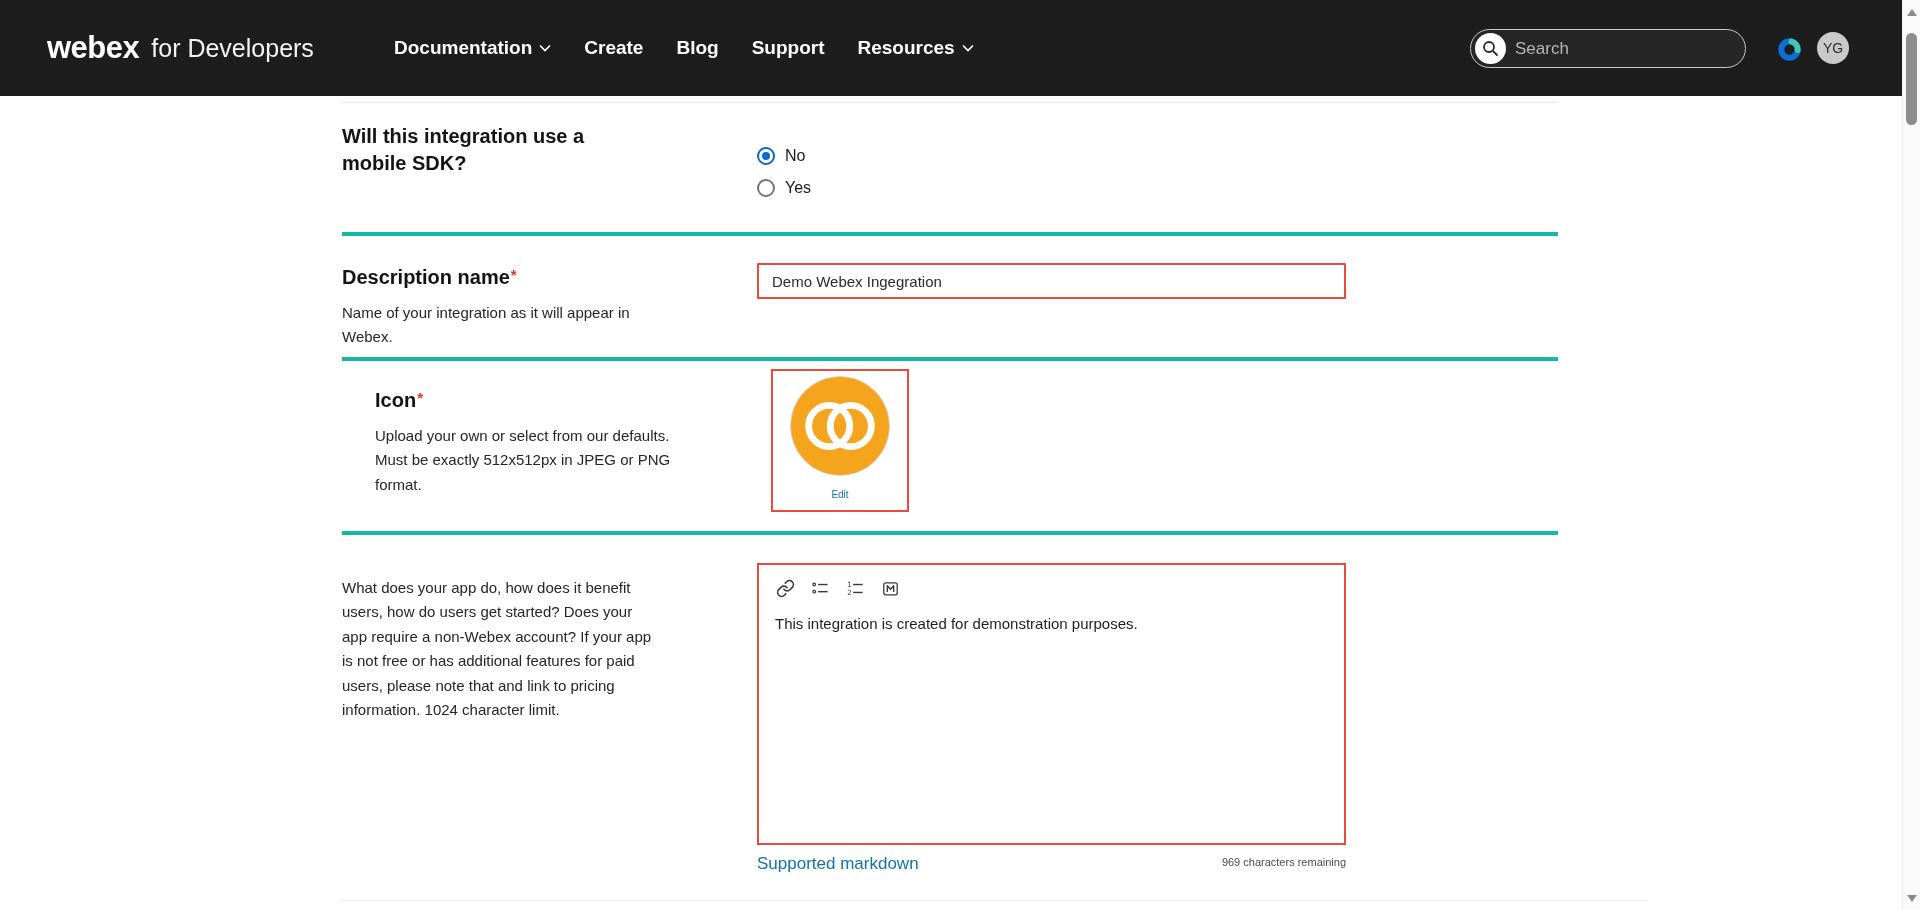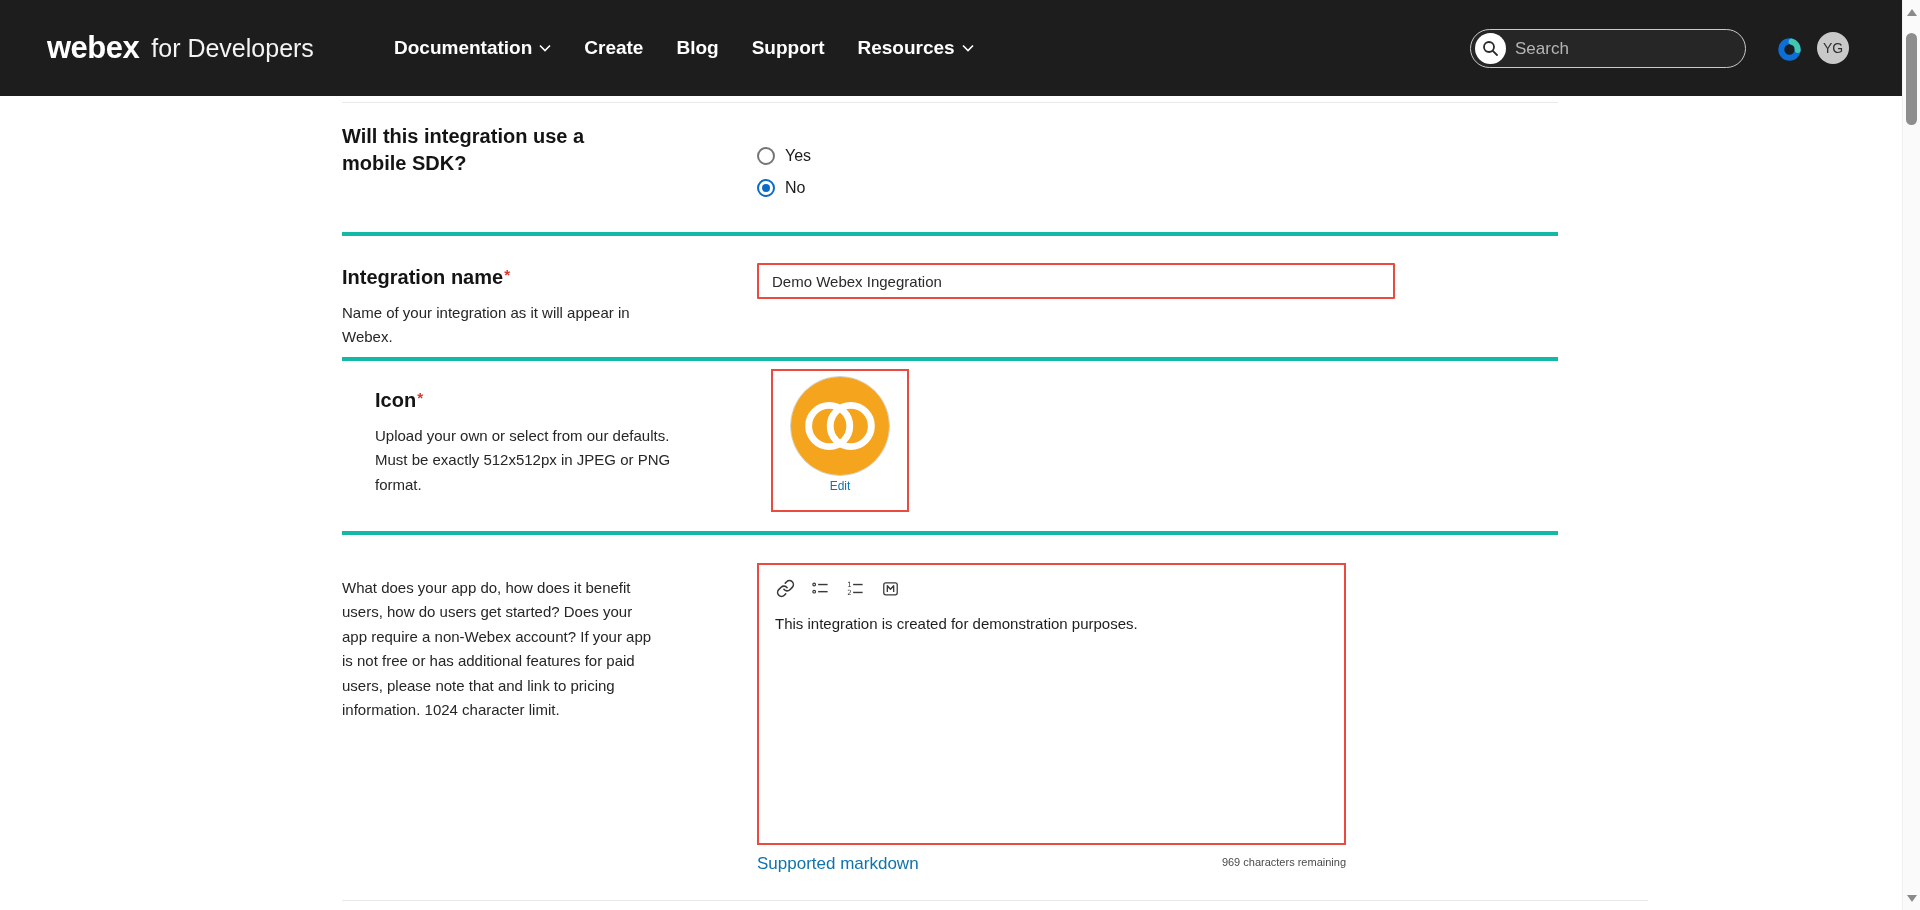--- a/index.html
+++ b/index.html
@@ -175,12 +175,12 @@
       </div>
       <div class="right-col">
         <div class="radio-row">
+          <span class="radio selected"></span>
+          <span class="radio-label">No</span>
+        </div>
+        <div class="radio-row">
           <span class="radio"></span>
           <span class="radio-label">Yes</span>
-        </div>
-        <div class="radio-row">
-          <span class="radio selected"></span>
-          <span class="radio-label">No</span>
         </div>
       </div>
     </div>

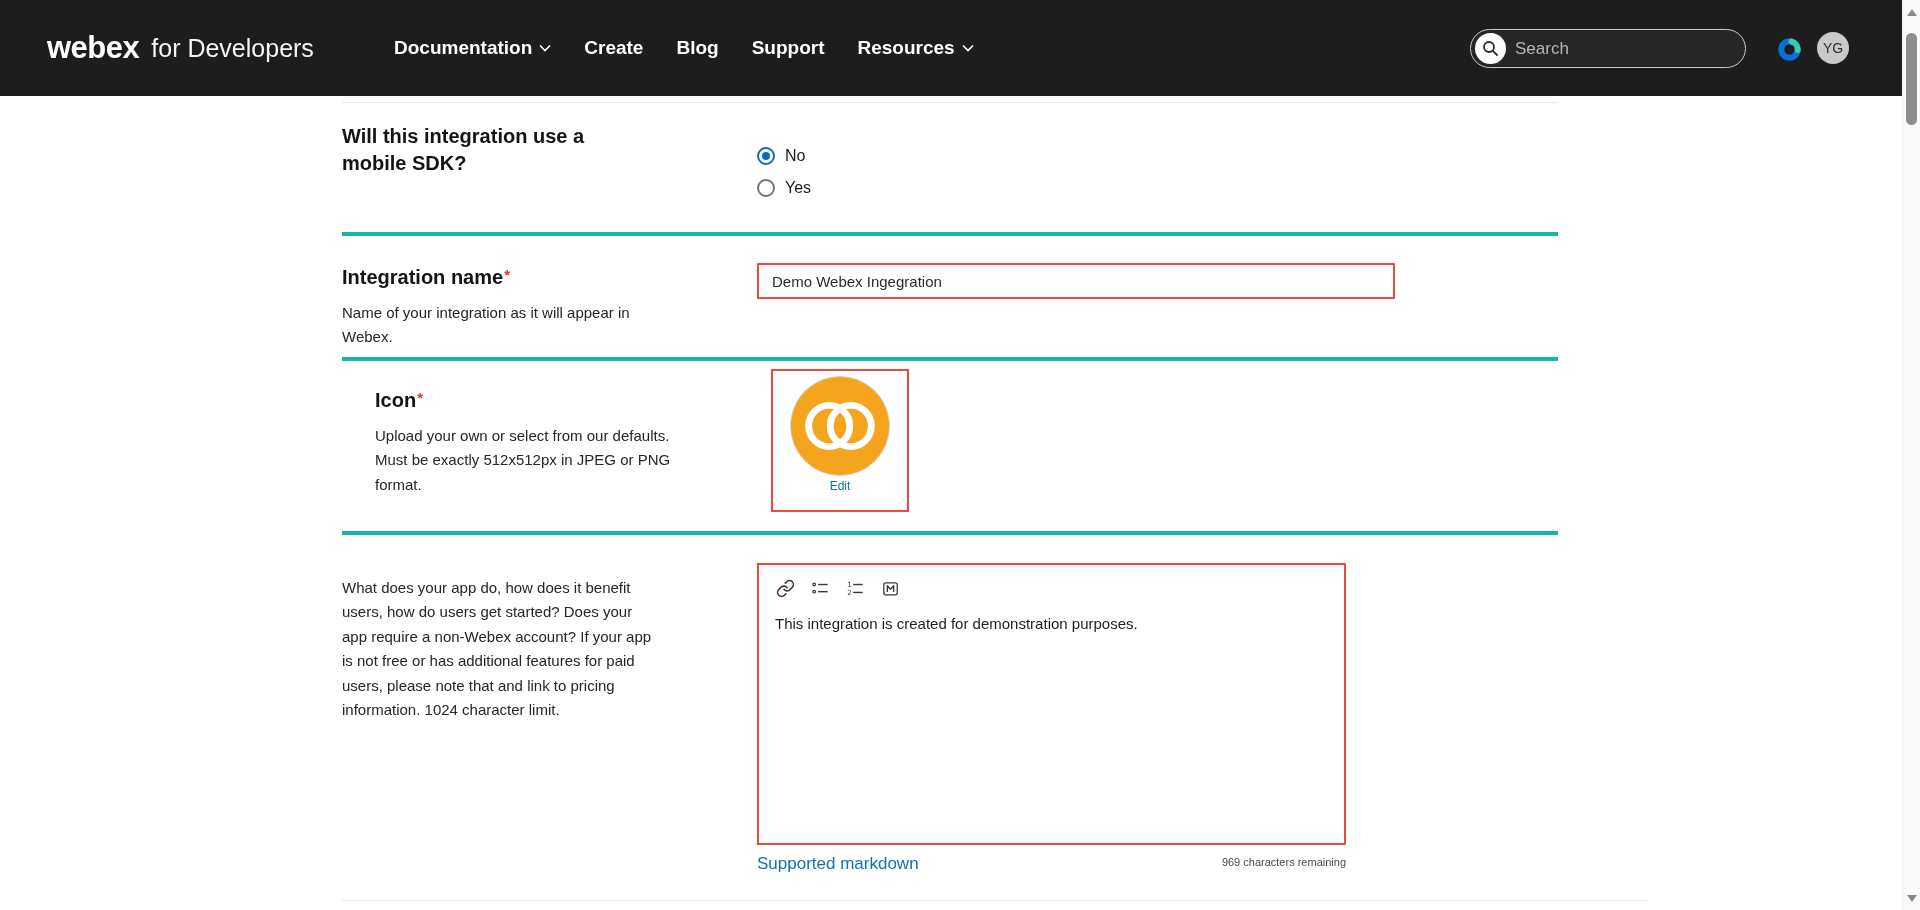--- a/index.html
+++ b/index.html
@@ -187,7 +187,7 @@
 
     <div class="section sec-name">
       <div class="label-col">
-        <div class="sec-title"><span>Integration name</span><span class="req">*</span></div>
+        <div class="sec-title"><span>Description name</span><span class="req">*</span></div>
         <div class="sec-desc">Name of your integration as it will appear in Webex.</div>
       </div>
       <div class="right-col">

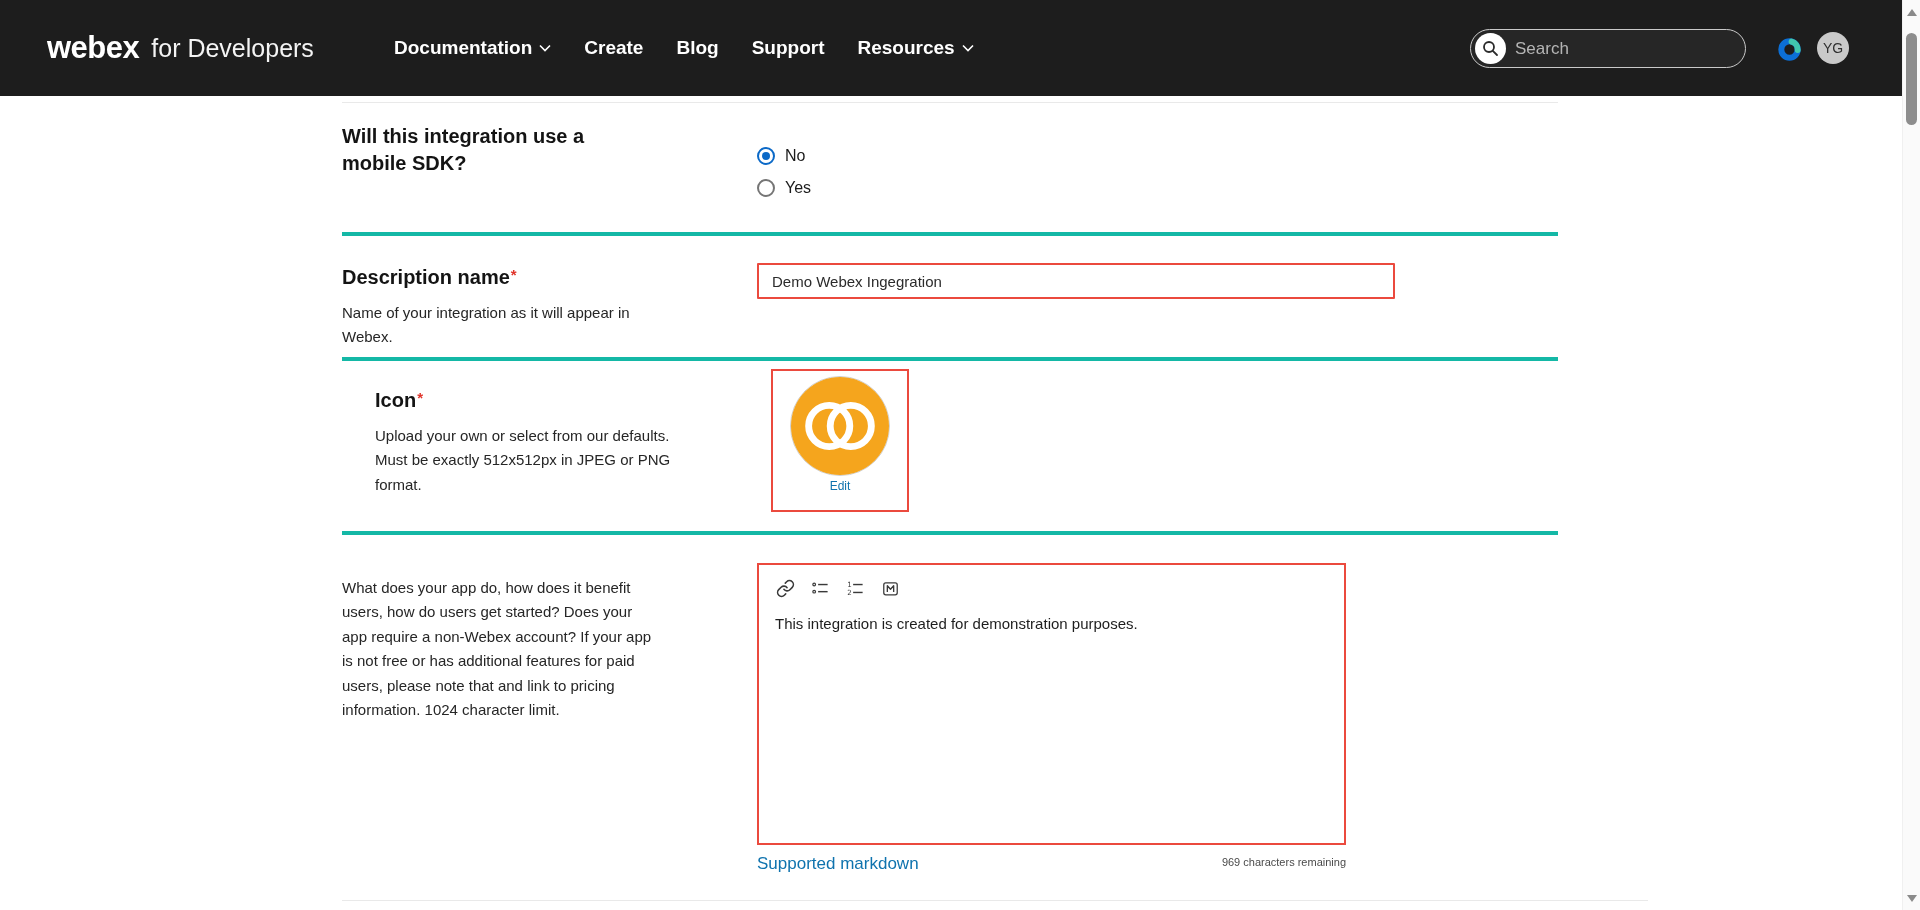--- a/index.html
+++ b/index.html
@@ -66,7 +66,7 @@
   .sec-name .label-col { padding-top:28px; }
   .sec-name .sec-desc { width:315px; }
   .sec-name .right-col { padding-top:27px; }
-  .name-input { width:638px; height:36px; border:2px solid #eb4a3e; border-radius:1px;
+  .name-input { width:589px; height:36px; border:2px solid #eb4a3e; border-radius:1px;
     font-size:15px; color:#2b2b2b; padding:0 13px; outline:none; font-family:inherit;
     background:#fff; }
 

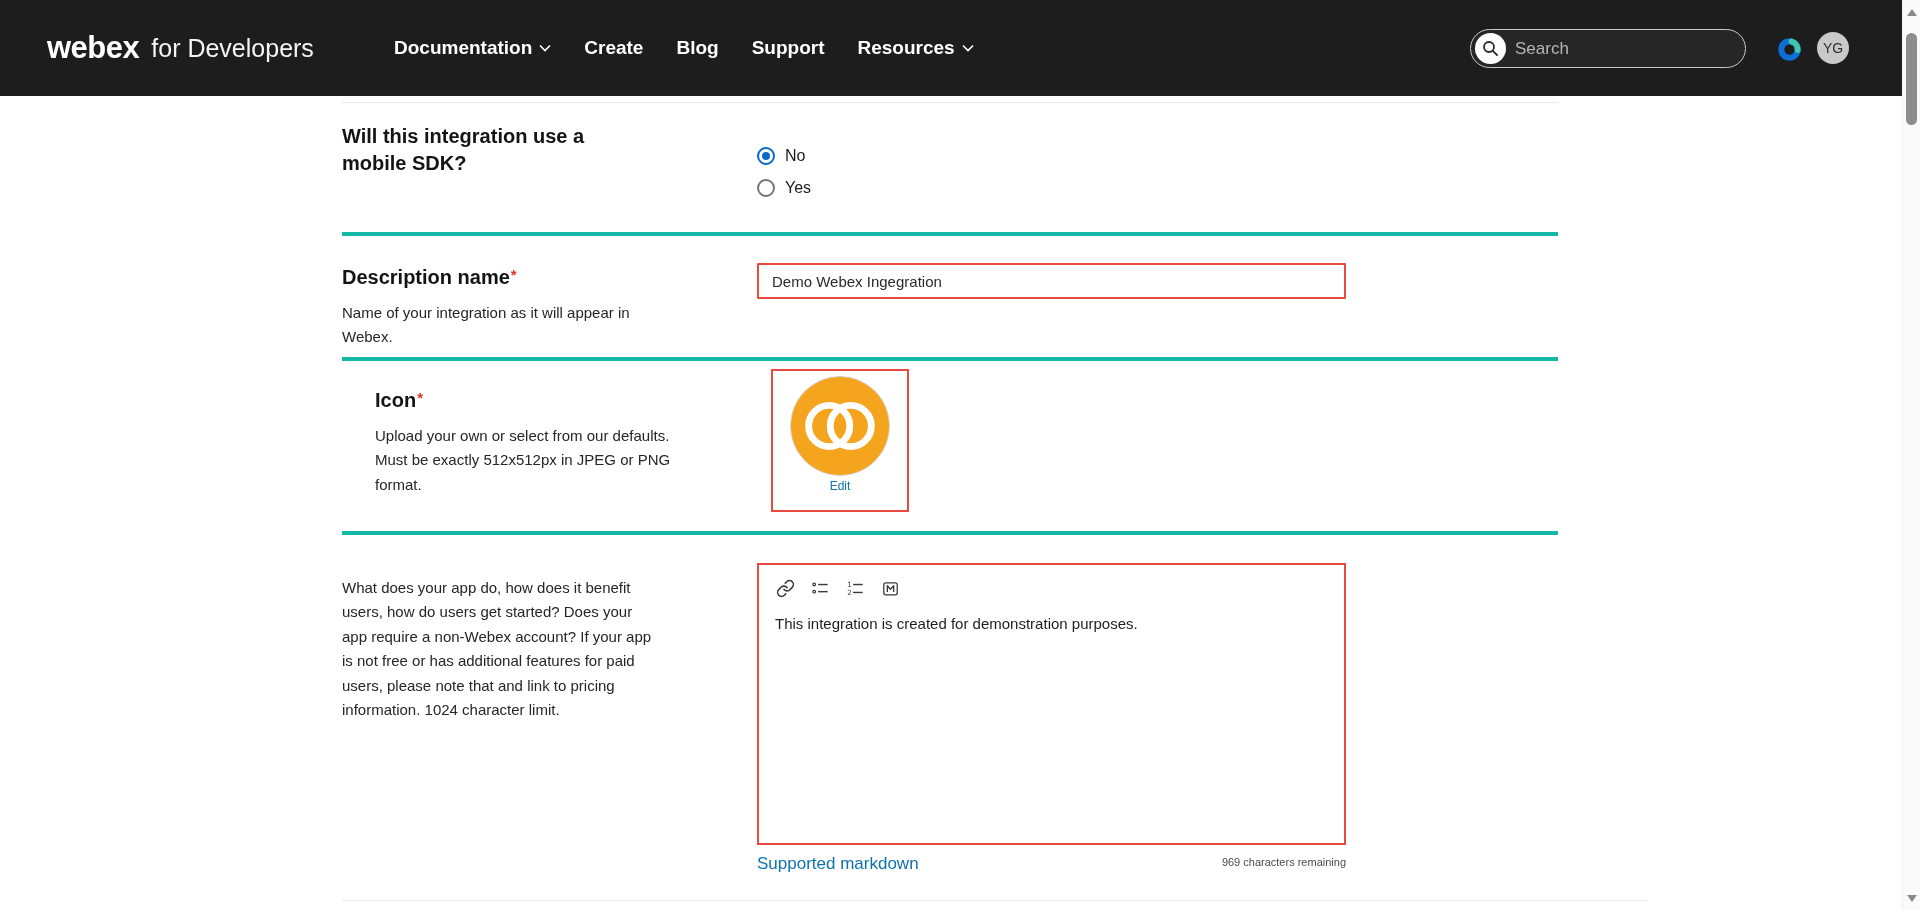--- a/index.html
+++ b/index.html
@@ -79,7 +79,7 @@
     display:flex; flex-direction:column; align-items:center; padding-top:5px;
     background:#fff; }
   .icon-circle { width:100px; height:100px; border-radius:50%; border:1px solid #cfcfcf; }
-  .edit-link { font-size:12px; color:#0f73ae; margin-top:3px; cursor:pointer; }
+  .edit-link { font-size:10px; color:#0f73ae; margin-top:13px; cursor:pointer; }
 
   
   .sec-desc-hub { height:365px; }

